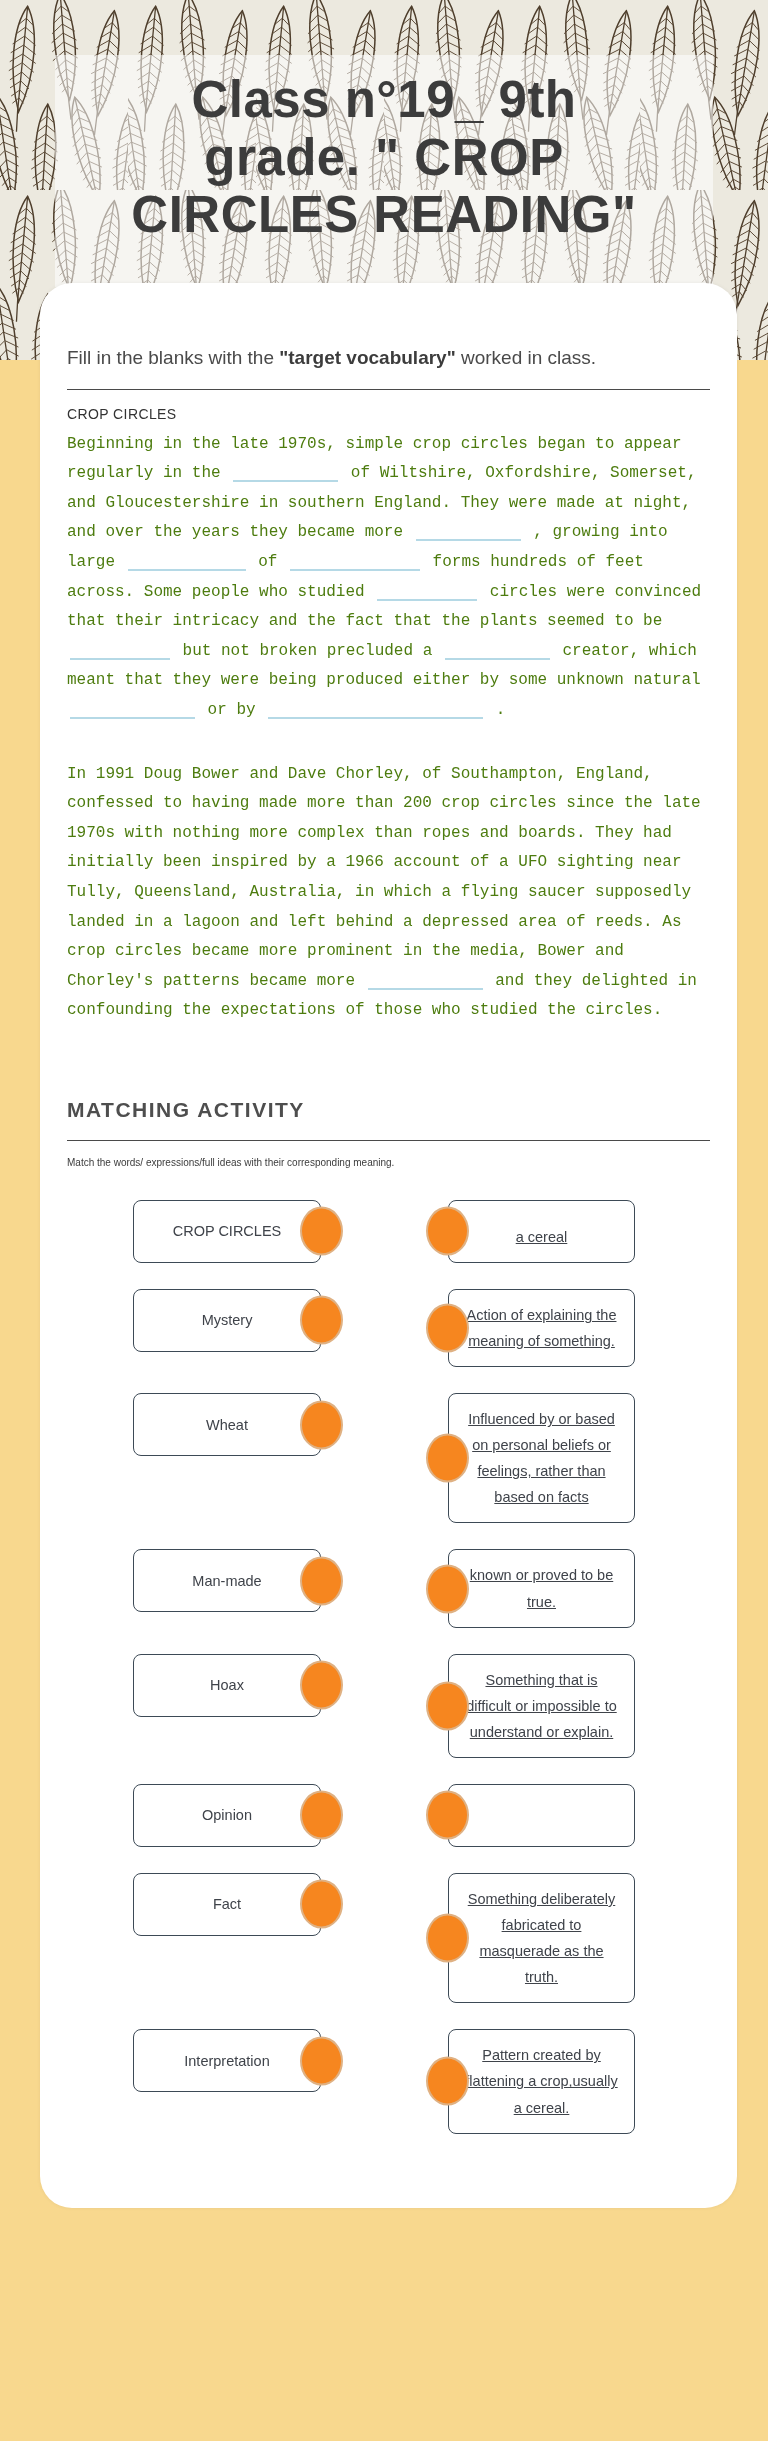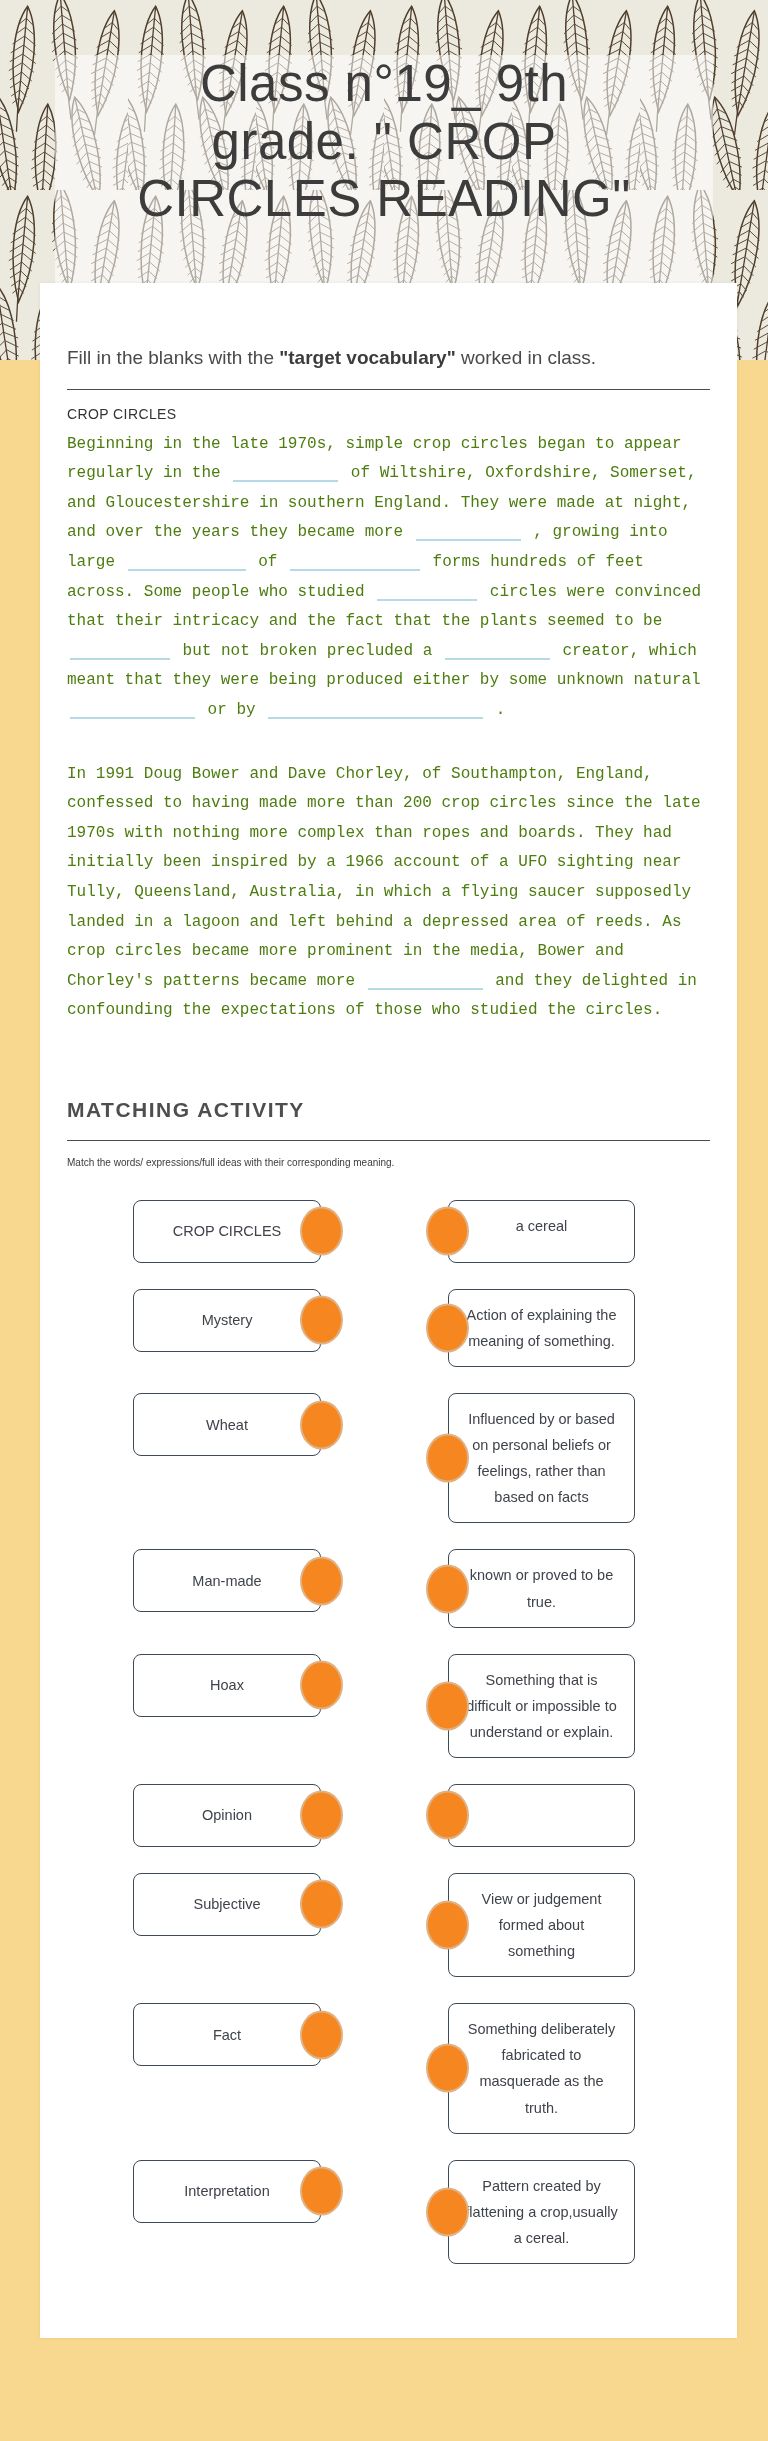--- a/index.html
+++ b/index.html
@@ -166,7 +166,7 @@
   </svg>
 
   <div class="title-overlay">
-    <h1 class="page-title" style="margin:0; font-weight:400;">
+    <h1 class="page-title" style="margin:16px; font-weight:700;">
       <span>Class n°19_ 9th</span>
       <span>grade. " CROP</span>
       <span>CIRCLES READING"</span>

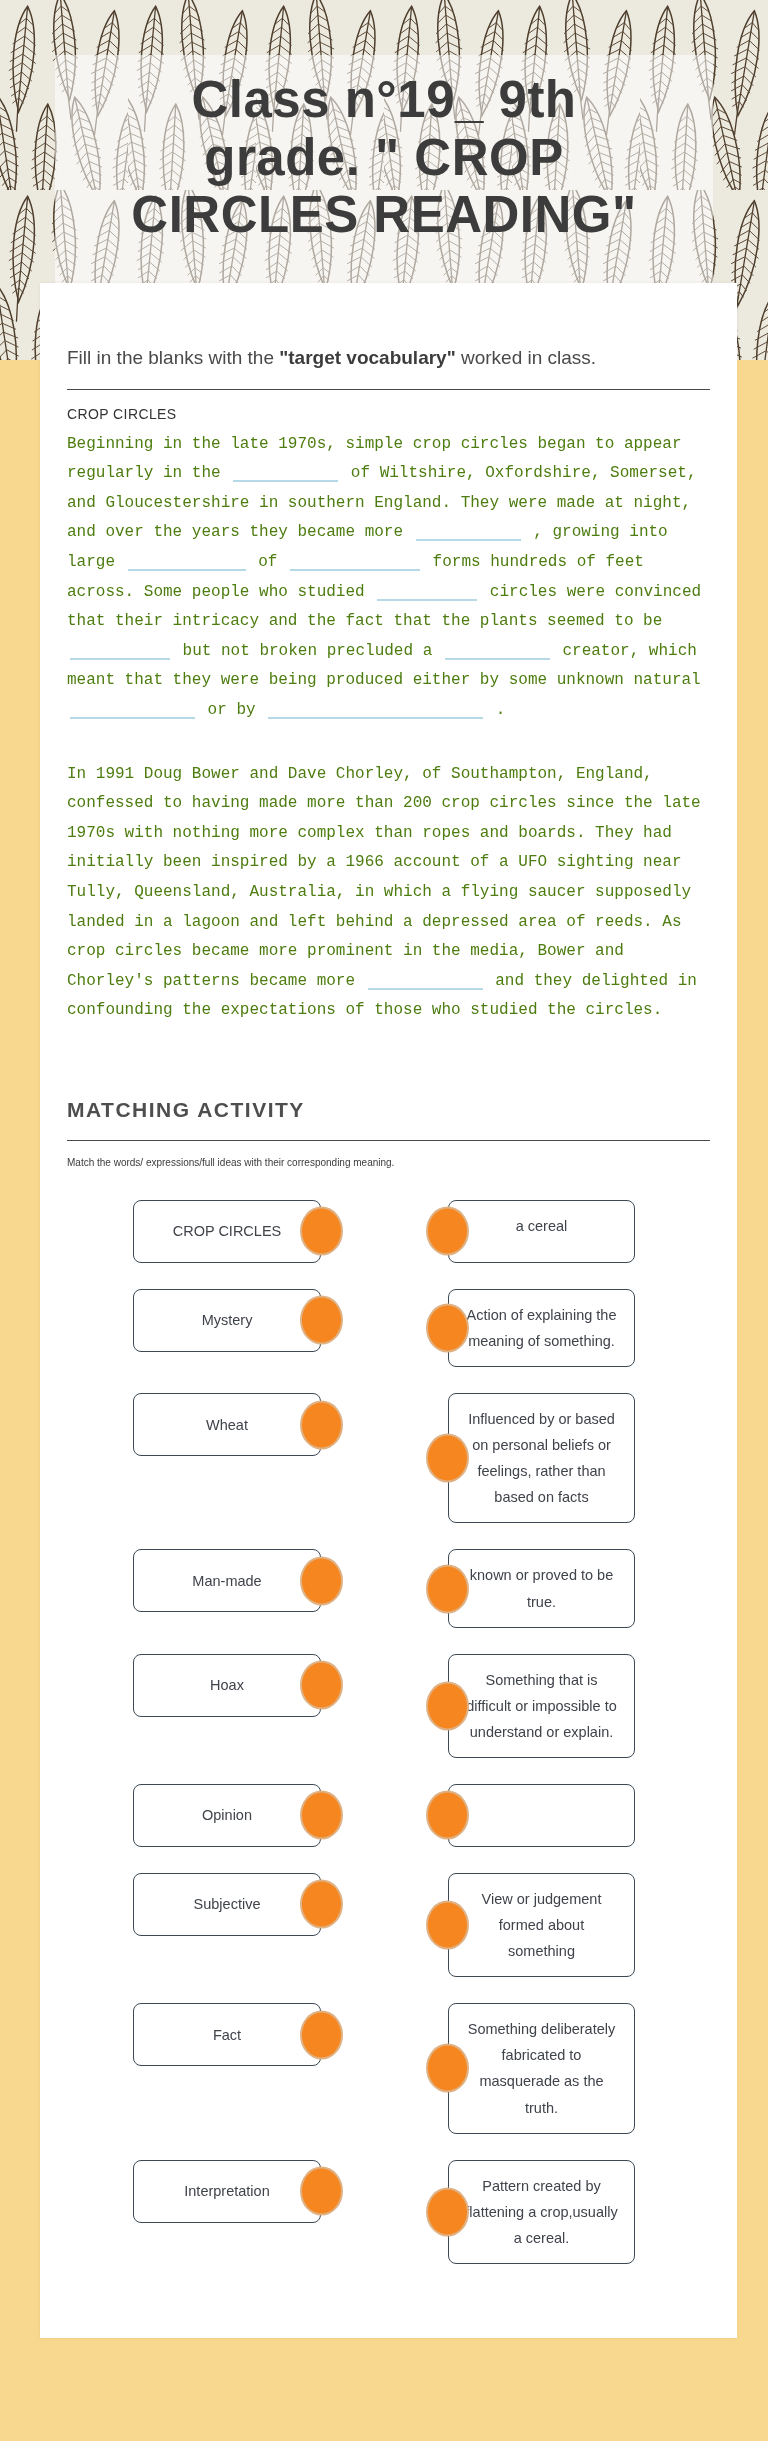--- a/index.html
+++ b/index.html
@@ -43,6 +43,7 @@
     background: #ffffff;
     padding: 62px 27px 48px 27px;
     box-shadow: 0 0 4px rgba(0,0,0,0.06);
+    border-radius: 32px;
   }
 
   .instruction {

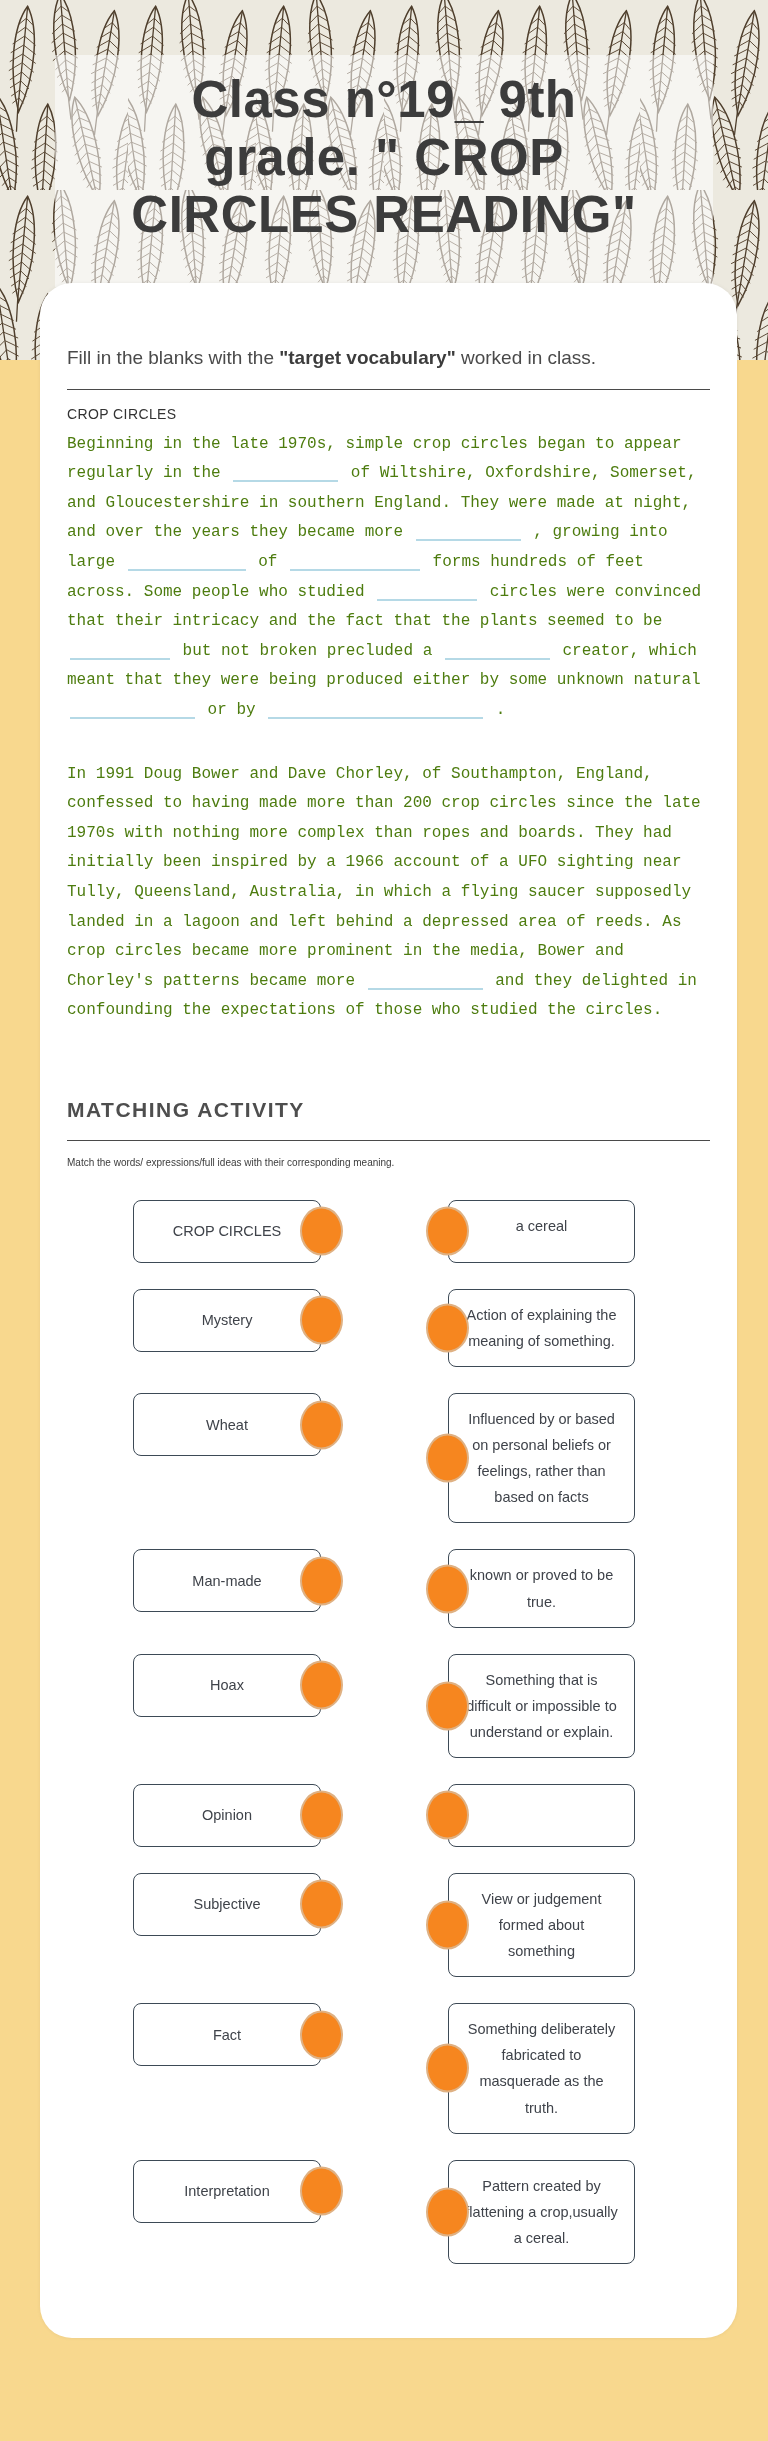--- a/index.html
+++ b/index.html
@@ -125,9 +125,10 @@
     min-height: 63px;
     margin-left: 127px;
     padding: 12px 15px;
-    display: flex; align-items: flex-start; justify-content: center;
+    display: flex; align-items: flex-end; justify-content: center;
     line-height: 1.8;
     flex: none;
+    text-decoration: underline;
   }
   .dot {
     position: absolute;

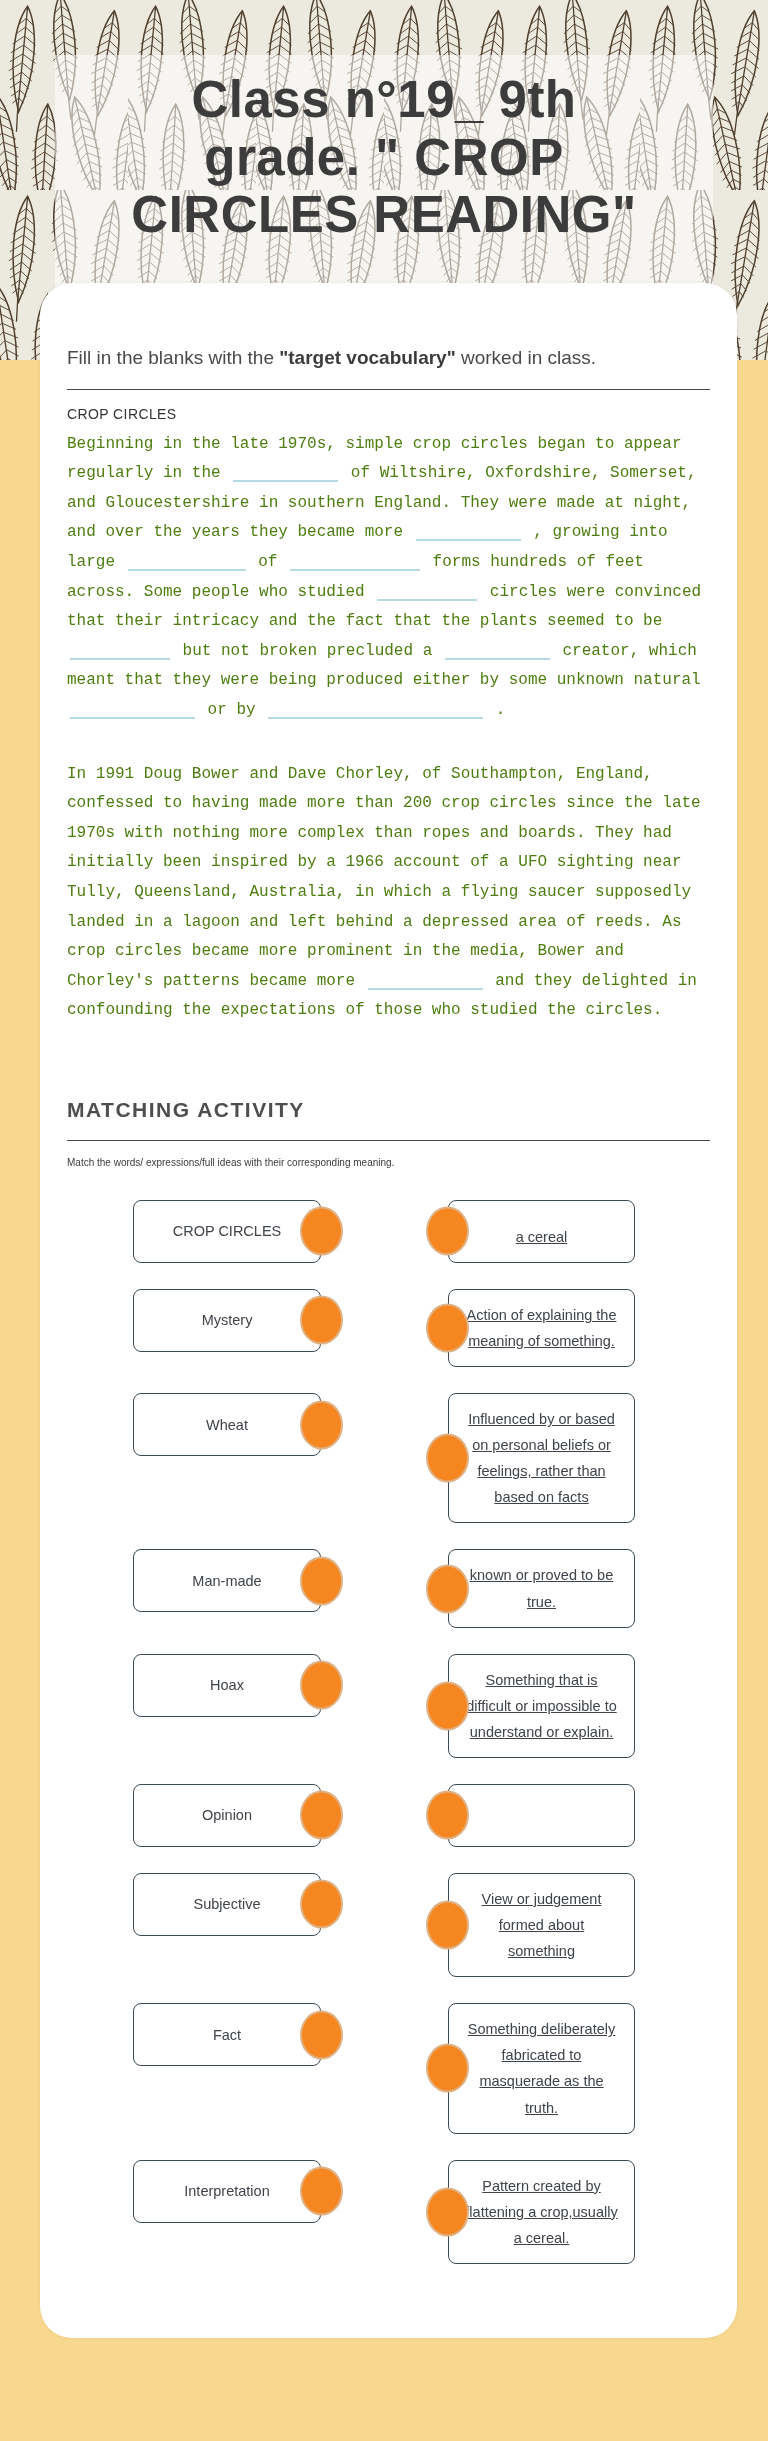--- a/index.html
+++ b/index.html
@@ -257,16 +257,6 @@
         </div>
         <div class="match-row">
           <div class="term-box">
-            <span class="term-label">Subjective</span>
-            <span class="dot dot-right"></span>
-          </div>
-          <div class="def-box">
-            <span class="def-label">View or judgement formed about something</span>
-            <span class="dot dot-left"></span>
-          </div>
-        </div>
-        <div class="match-row">
-          <div class="term-box">
             <span class="term-label">Fact</span>
             <span class="dot dot-right"></span>
           </div>

